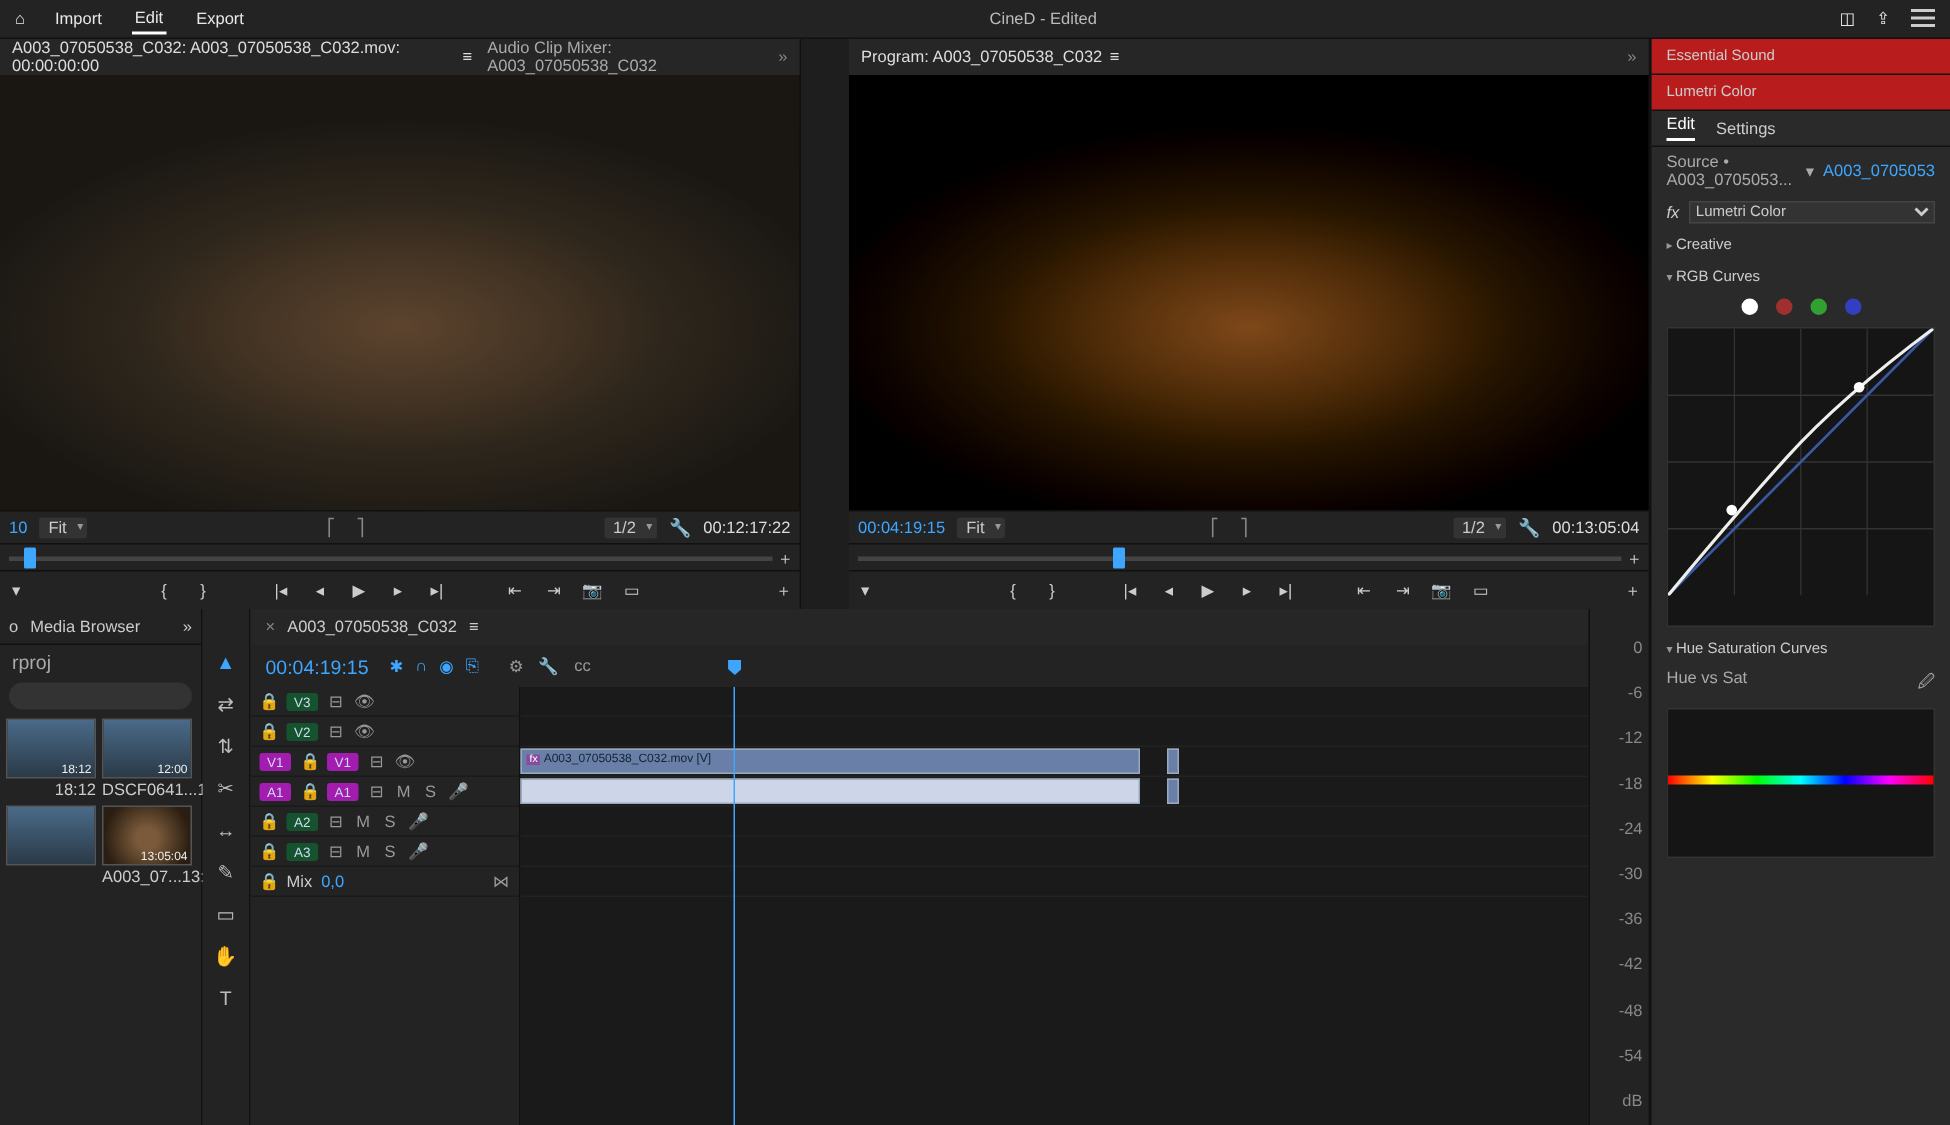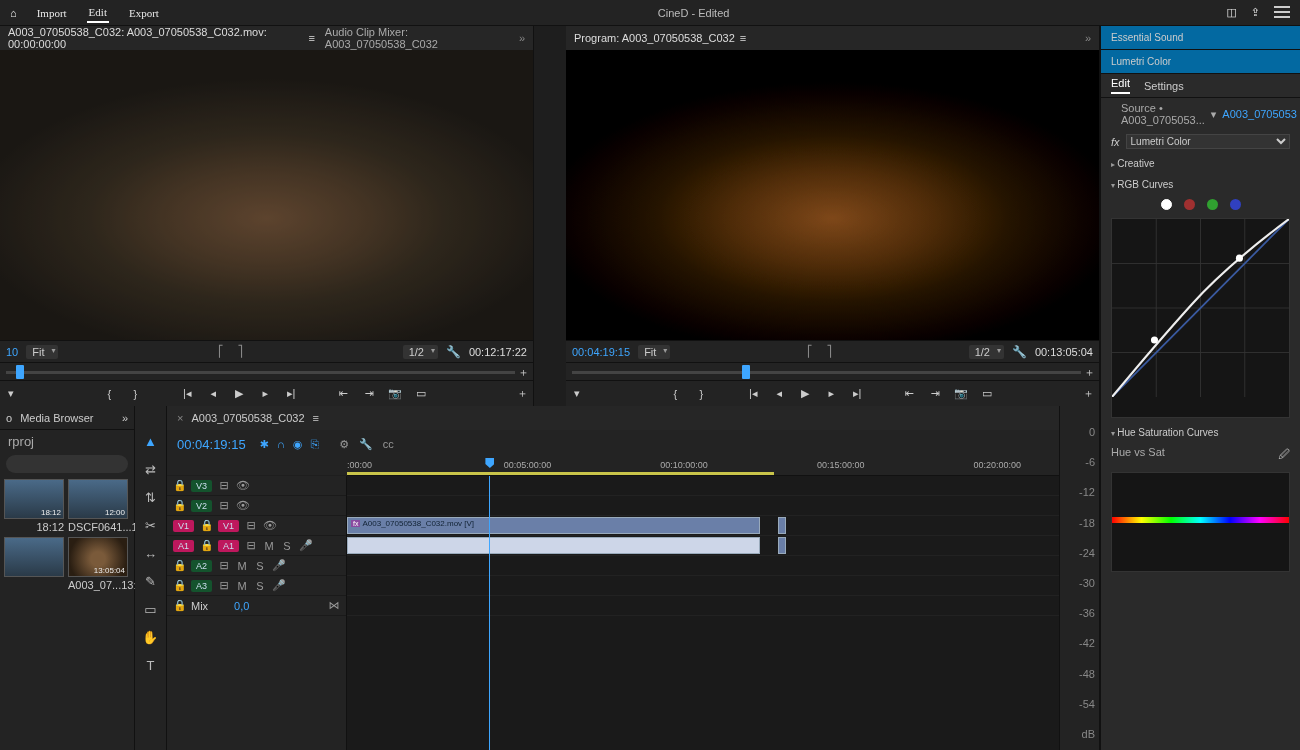--- a/index.html
+++ b/index.html
@@ -8,7 +8,7 @@
 
 .topbar { height: 26px; background: #232323; display: flex; align-items: center; padding: 0 10px; gap: 18px; border-bottom: 1px solid #111; }
 .topbar .icon, .topbar span { color: #e8e8e8; }
-.topbar .menu-item { cursor: pointer; padding: 3px 2px; font-family: Liberation Serif, serif; }
+.topbar .menu-item { cursor: pointer; padding: 3px 2px; }
 .topbar .menu-item.active { border-bottom: 2px solid #fff; }
 .topbar .center { flex: 1; text-align: center; color: #bbb; }
 .topbar .right { display: flex; gap: 14px; }

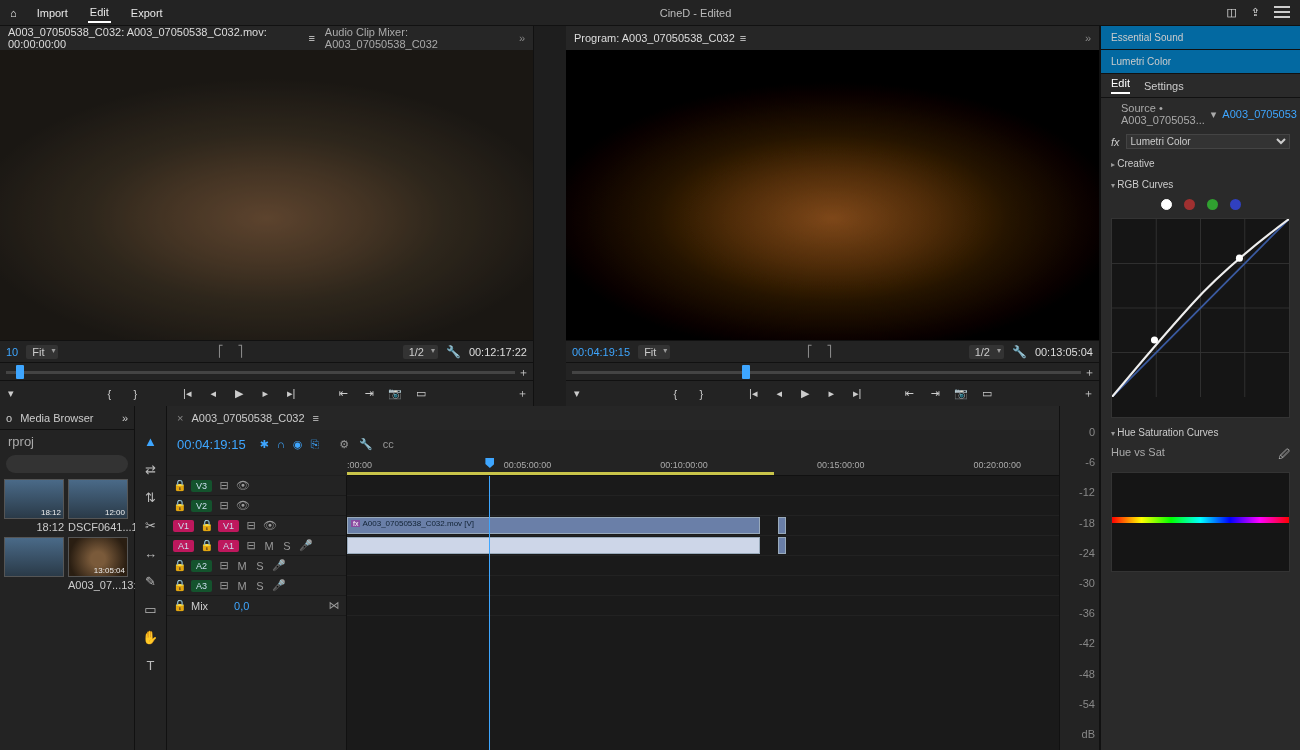--- a/index.html
+++ b/index.html
@@ -104,7 +104,7 @@
 .level-meter .scale { position:absolute; right:4px; top:20px; bottom:10px; display:flex; flex-direction:column; justify-content:space-between; font-size:8px; color:#888; text-align:right; }
 
 
-.rp-tab { height:24px; background:#0369a1; display:flex; align-items:center; padding:0 10px; color:#ccc; border-bottom:1px solid #111; font-size:10px; }
+.rp-tab { height:24px; background:#b91c1c; display:flex; align-items:center; padding:0 10px; color:#ccc; border-bottom:1px solid #111; font-size:10px; }
 .rp-tab.sub { background:#2a2a2a; gap:14px; }
 .rp-tab.sub span { cursor:pointer; }
 .rp-tab.sub .active { color:#fff; border-bottom:2px solid #fff; padding-bottom:3px; }

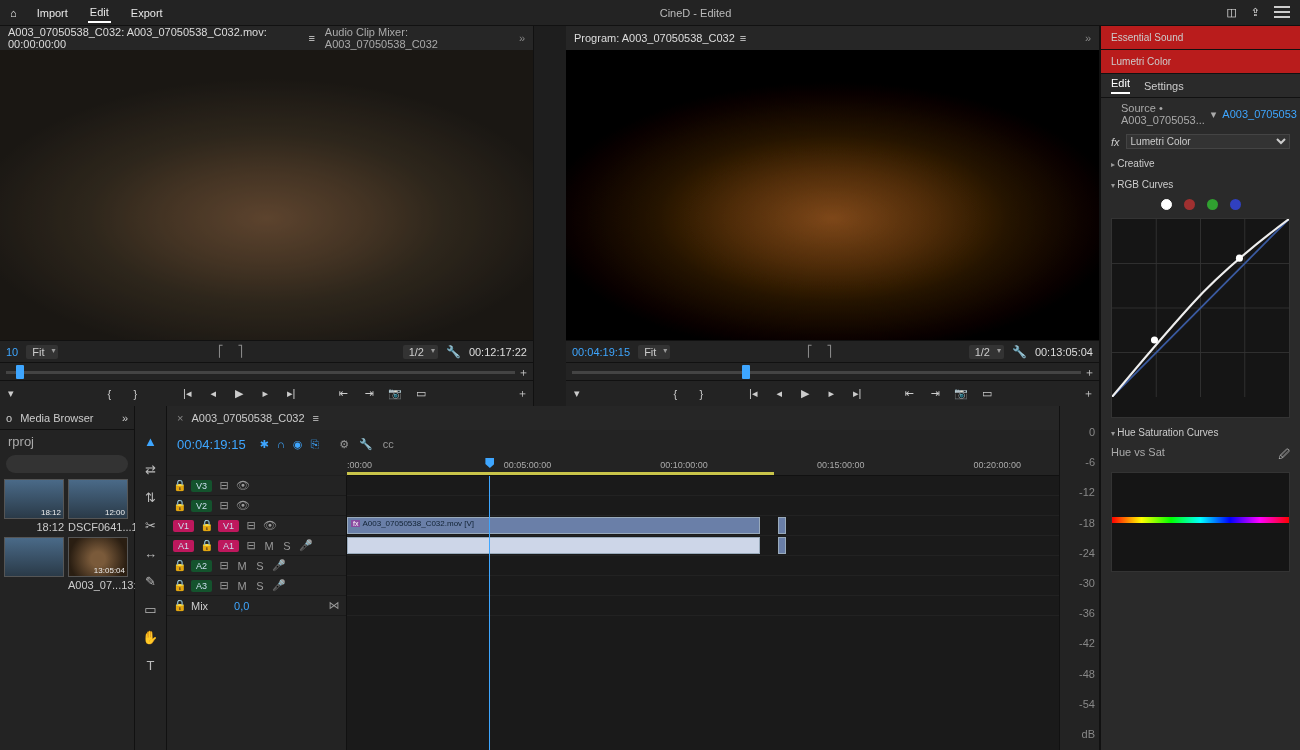--- a/index.html
+++ b/index.html
@@ -108,7 +108,7 @@
 .rp-tab.sub { background:#2a2a2a; gap:14px; }
 .rp-tab.sub span { cursor:pointer; }
 .rp-tab.sub .active { color:#fff; border-bottom:2px solid #fff; padding-bottom:3px; }
-.rp-source { padding:4px 20px; font-size:9px; color:#aaa; display:flex; gap:6px; align-items:center;justify-content:space-between; }
+.rp-source { padding:4px 10px; font-size:9px; color:#aaa; display:flex; gap:6px; align-items:center;justify-content:space-between; }
 .rp-source .link { color:#3ea6ff; }
 .rp-effect { padding:4px 10px; display:flex; align-items:center; gap:6px; font-size:10px; }
 .rp-effect select { background:#333; color:#ccc; border:1px solid #444; font-size:10px; flex:1; }

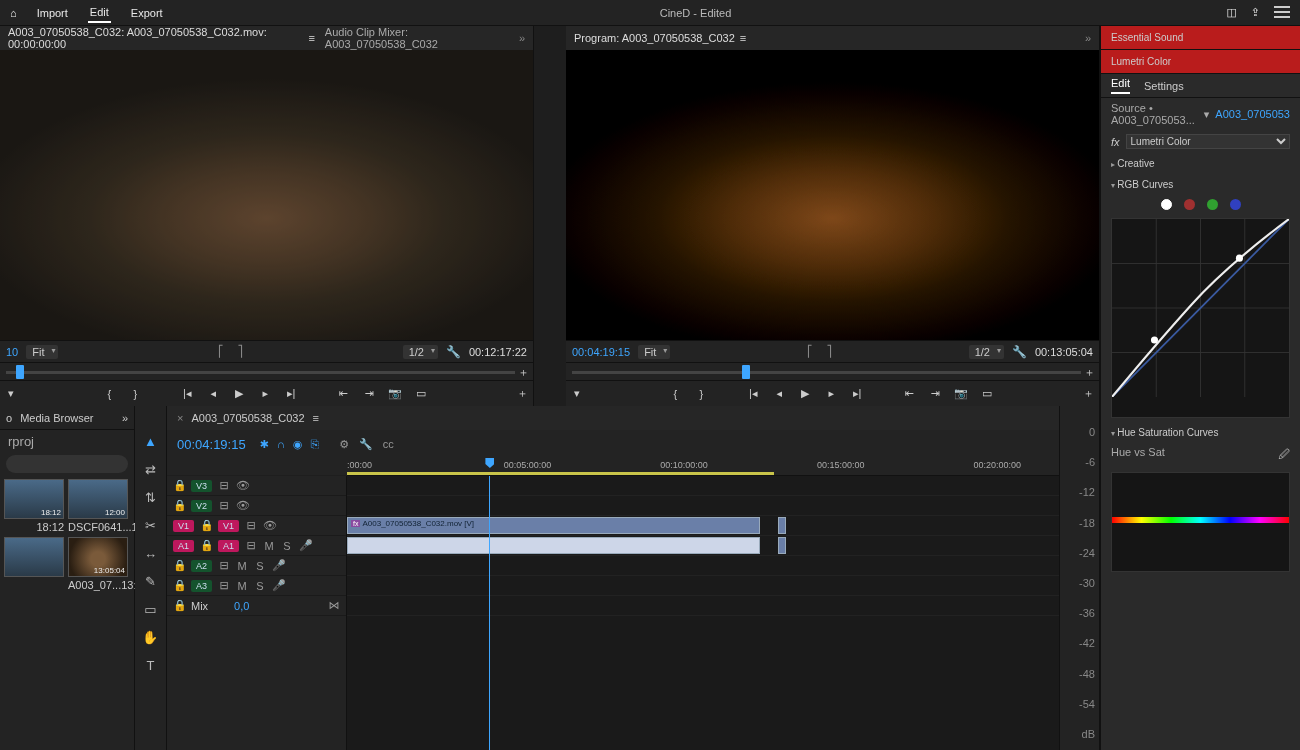--- a/index.html
+++ b/index.html
@@ -327,15 +327,6 @@
         <span>cc</span>
       </div>
     </div>
-    <div class="ruler">
-      <div class="hhead"></div>
-    <span class="tick" style="left: 0%;">:00:00</span>
-            <span class="tick" style="left: 22%;">00:05:00:00</span>
-            <span class="tick" style="left: 44%;">00:10:00:00</span>
-            <span class="tick" style="left: 66%;">00:15:00:00</span>
-            <span class="tick" style="left: 88%;">00:20:00:00</span>
-            <div class="bar" style="left: 0%; width: 60%;"></div>
-          </div>
     <div class="tracks">
       <div class="track-headers">
               <div class="tr-head">

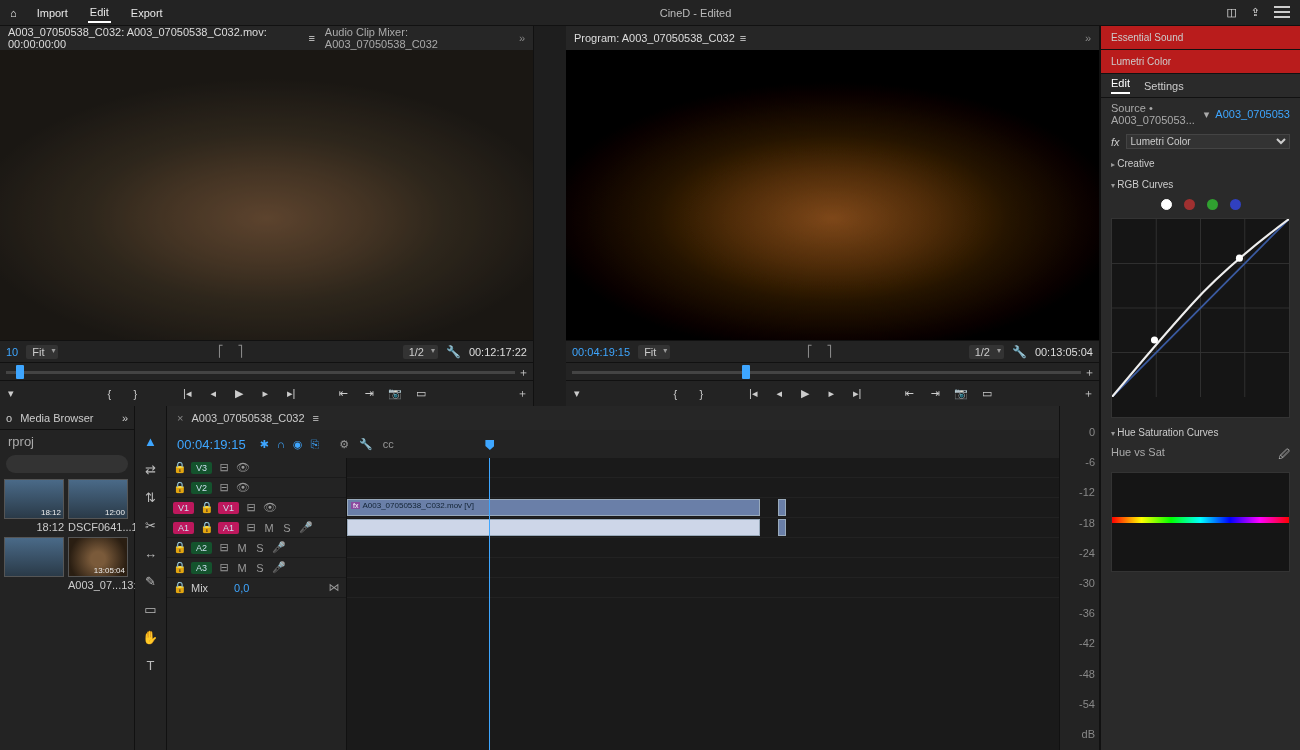--- a/index.html
+++ b/index.html
@@ -92,7 +92,7 @@
 .tr-head .tag { background:#14532d; color:#cde; padding:1px 5px; border-radius:2px; font-size:9px; }
 .tr-head .tag.sel { background:#3a6aa0; }
 .tr-head .ico { width:12px; text-align:center; color:#999; cursor:pointer; }
-.tr-head.v1 .tag, .tr-head.a1 .tag { background:#be185d; }
+.tr-head.v1 .tag, .tr-head.a1 .tag { background:#a21caf; }
 .track-area { flex:1; position:relative; background:#1a1a1a; }
 .track-row { height:20px; border-bottom:1px solid #222; position:relative; }
 .clip { position:absolute; top:1px; bottom:1px; background:#6a7fa8; border:1px solid #9ab; font-size:8px; color:#123; padding:1px 3px; overflow:hidden; }

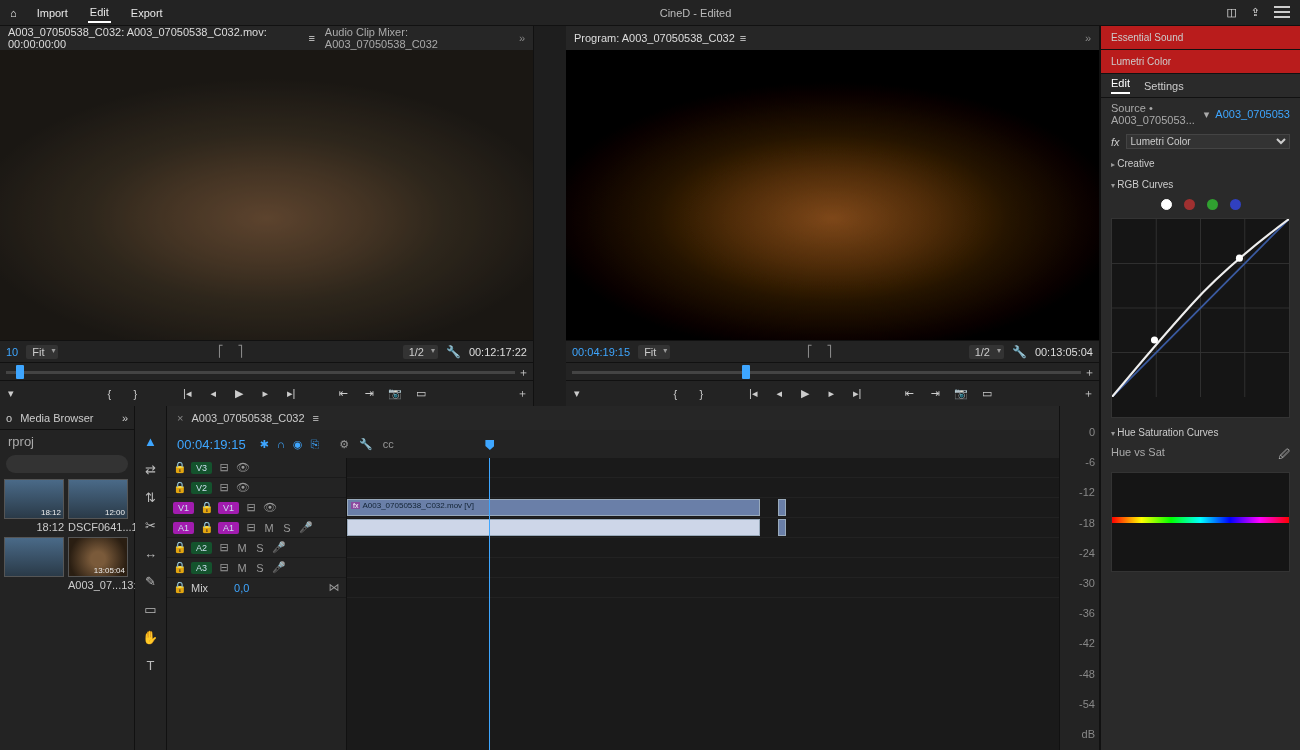--- a/index.html
+++ b/index.html
@@ -376,7 +376,7 @@
               <div class="tr-head">
                 <span class="ico">🔒</span>
                 <span>Mix</span>
-                <span style="color: rgb(62, 166, 255); margin-left: 20px;">0,0</span>
+                <span style="color: rgb(62, 166, 255); ">0,0</span>
                 <span class="ico" style="margin-left: auto;">⋈</span>
               </div>
             </div>

